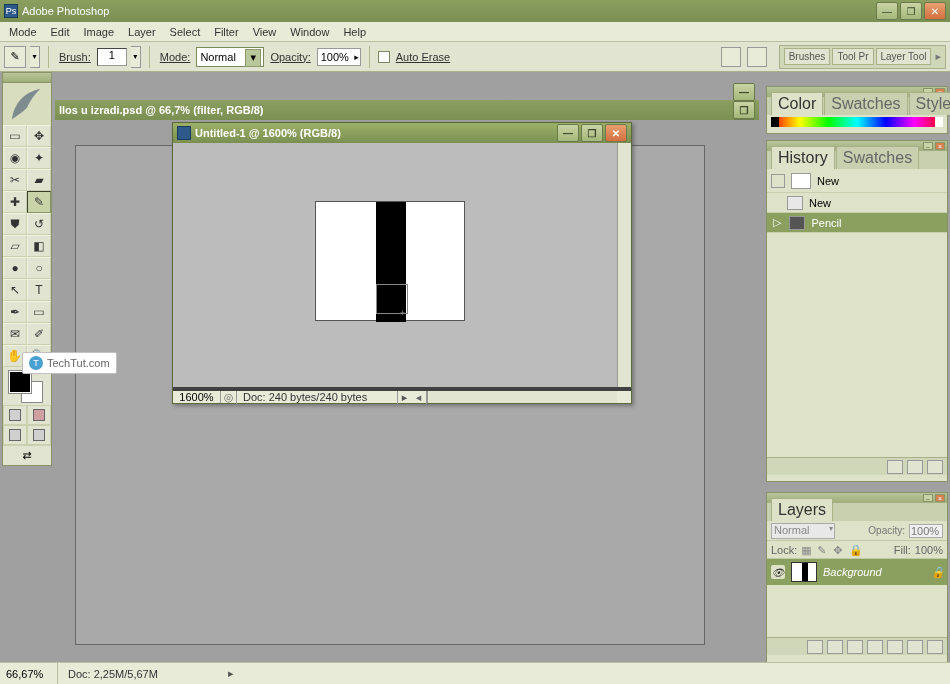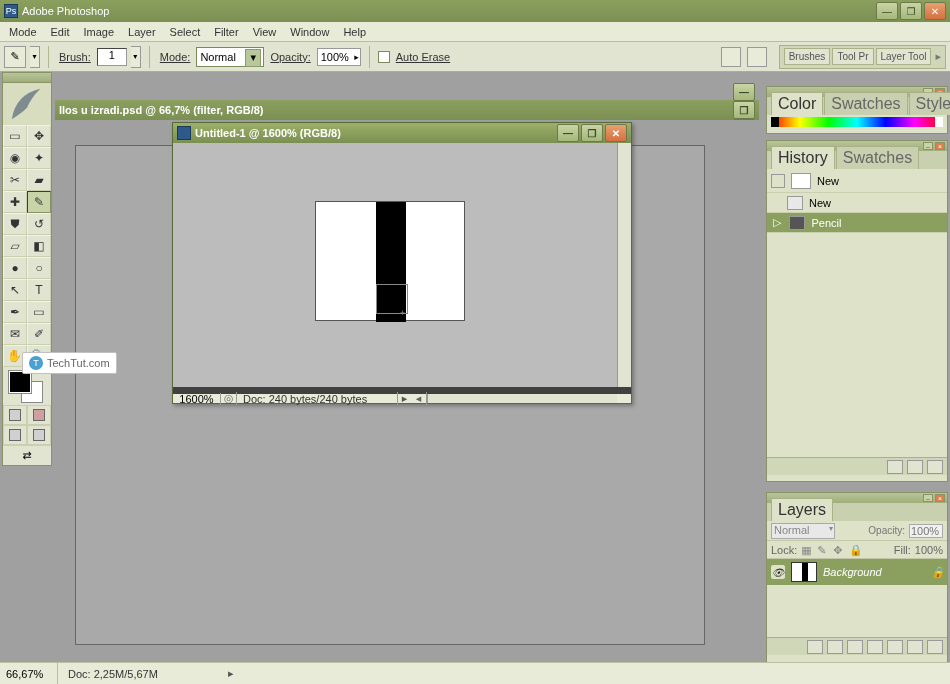--- a/index.html
+++ b/index.html
@@ -69,7 +69,7 @@
 .floatwin .fwbar .winbtns { margin-left:auto;display:flex;gap:2px; }
 .floatwin .fwbody { position:absolute;top:20px;left:0;right:14px;bottom:16px;background:#bcbcbc; }
 .floatwin .vscroll { position:absolute;top:20px;right:0;width:14px;bottom:16px;background:#e0e4d0;border-left:1px solid #999; }
-.floatwin .hstatus { position:absolute;bottom:0;left:0;right:0;height:16px;background:#e8ebd8;border-top:7px solid #404040;display:flex;align-items:center; }
+.floatwin .hstatus { position:absolute;bottom:0;left:0;right:0;height:16px;background:#e8ebd8;border-top:4px solid #404040;display:flex;align-items:center; }
 .floatwin .hstatus .z { width:48px;border-right:1px solid #999;padding:0 4px;text-align:center; }
 .floatwin .hstatus .nav { width:16px;border-right:1px solid #999;display:flex;align-items:center;justify-content:center;color:#666; }
 .floatwin .hstatus .info { padding:0 6px;color:#333; }

